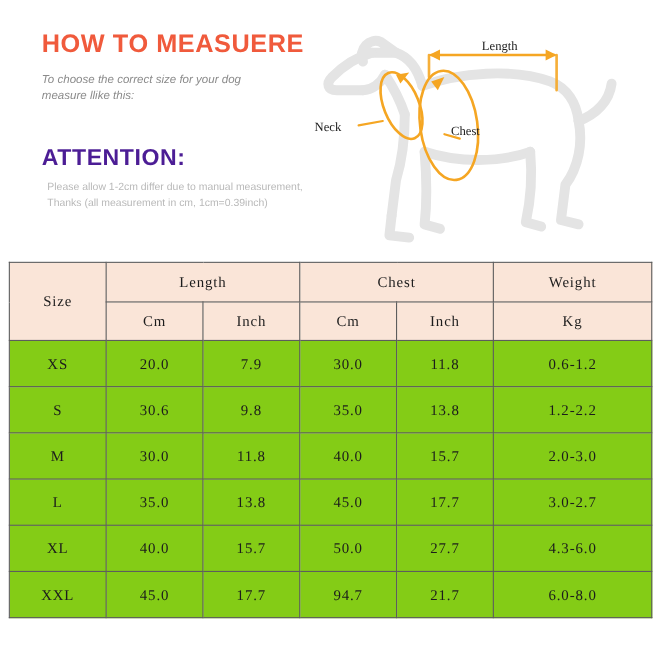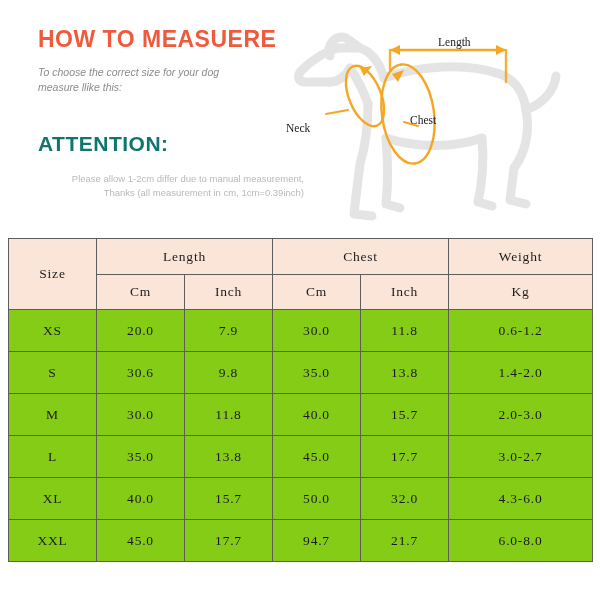--- a/index.html
+++ b/index.html
@@ -79,7 +79,7 @@
     white-space: nowrap;
   }
   .lbl-length { top: 18px; left: 170px; }
-  .lbl-neck   { top: 104px; left: 18px; text-align: right; }
+  .lbl-neck   { top: 92px; left: 18px; text-align: right; }
   .lbl-chest  { top: 96px; left: 142px; }
 
   

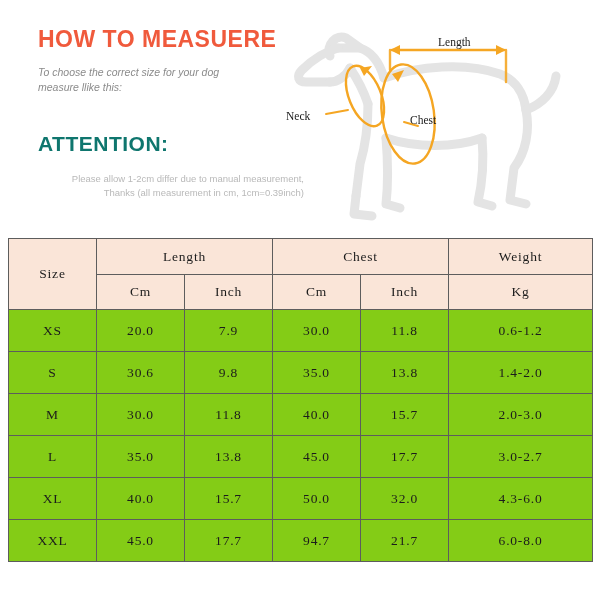--- a/index.html
+++ b/index.html
@@ -48,7 +48,7 @@
     font-family: "Liberation Sans", sans-serif;
     font-weight: bold;
     font-size: 21px;
-    color: #0f766e;
+    color: #4c1d95;
     letter-spacing: 0.5px;
     margin: 37px 0 8px 0;
   }

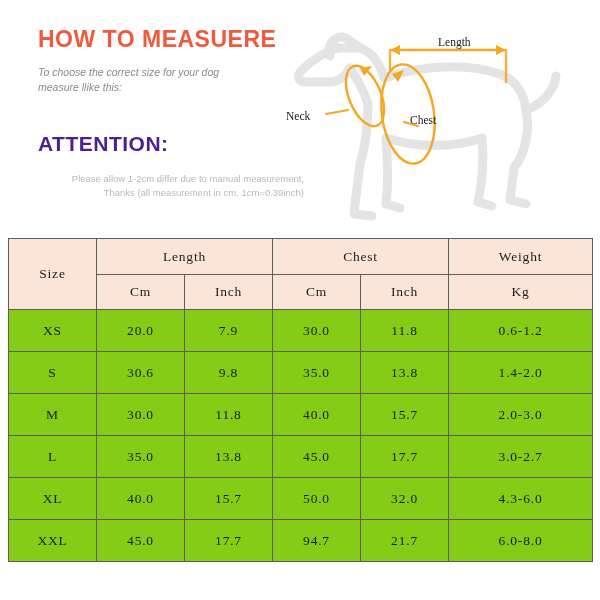--- a/index.html
+++ b/index.html
@@ -58,8 +58,7 @@
     color: #b9b9b9;
     line-height: 14px;
     width: 250px;
-    margin: 16px;
-    text-align: right;
+    margin: 5px;
   }
 
   

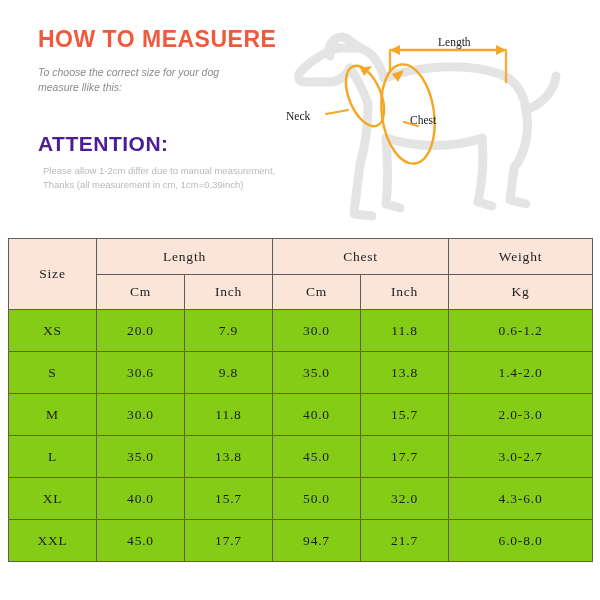--- a/index.html
+++ b/index.html
@@ -217,7 +217,7 @@
           <td class="cell">9.8</td>
           <td class="cell">35.0</td>
           <td class="cell">13.8</td>
-          <td class="cell">1.4-2.0</td>
+          <td class="cell">1.2-2.2</td>
         </tr>
         <tr>
           <td class="cell">M</td>

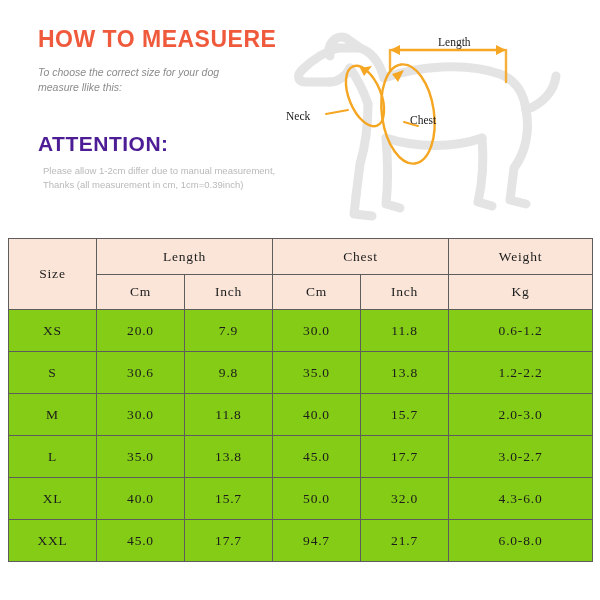--- a/index.html
+++ b/index.html
@@ -240,7 +240,7 @@
           <td class="cell">40.0</td>
           <td class="cell">15.7</td>
           <td class="cell">50.0</td>
-          <td class="cell">32.0</td>
+          <td class="cell">27.7</td>
           <td class="cell">4.3-6.0</td>
         </tr>
         <tr>

